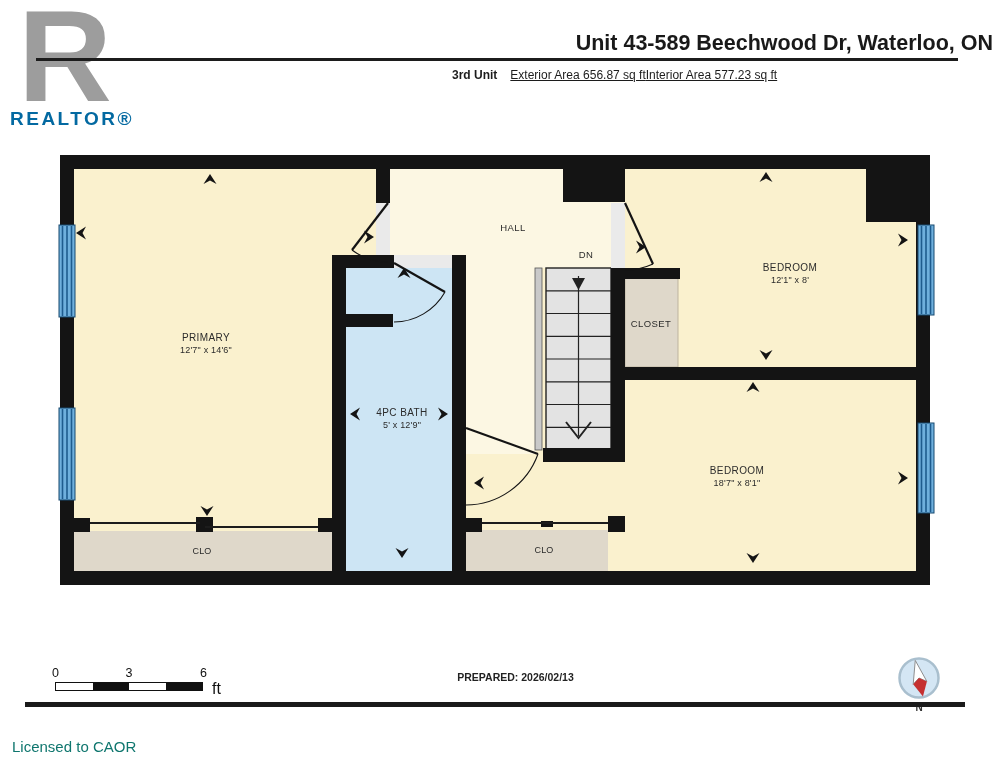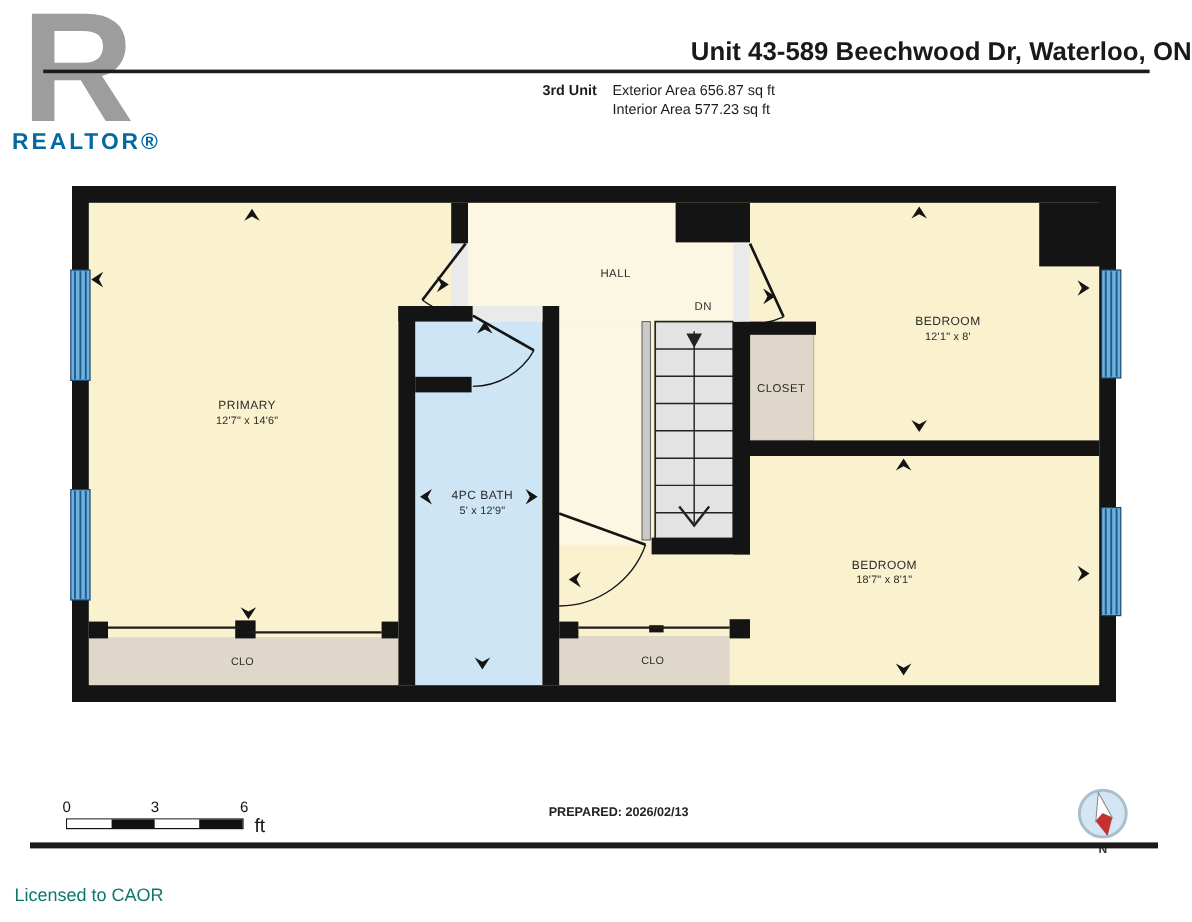--- a/index.html
+++ b/index.html
@@ -14,7 +14,7 @@
   .title-rule{position:absolute;left:36px;top:58px;width:922px;height:3px;background:#1c1c1c;}
   .subheader{position:absolute;left:452px;top:68px;display:flex;gap:13px;font-size:12px;color:#1c1c1c;}
   .subheader .floor{font-weight:700;white-space:nowrap;}
-  .subheader .areas{display:flex;flex-direction:column;line-height:15.5px;white-space:nowrap;}
+  .subheader .areas{display:flex;flex-direction:row;line-height:15.5px;white-space:nowrap;text-decoration:underline;}
 
   
   svg.plan{position:absolute;left:0;top:0;width:993px;height:768px;}

